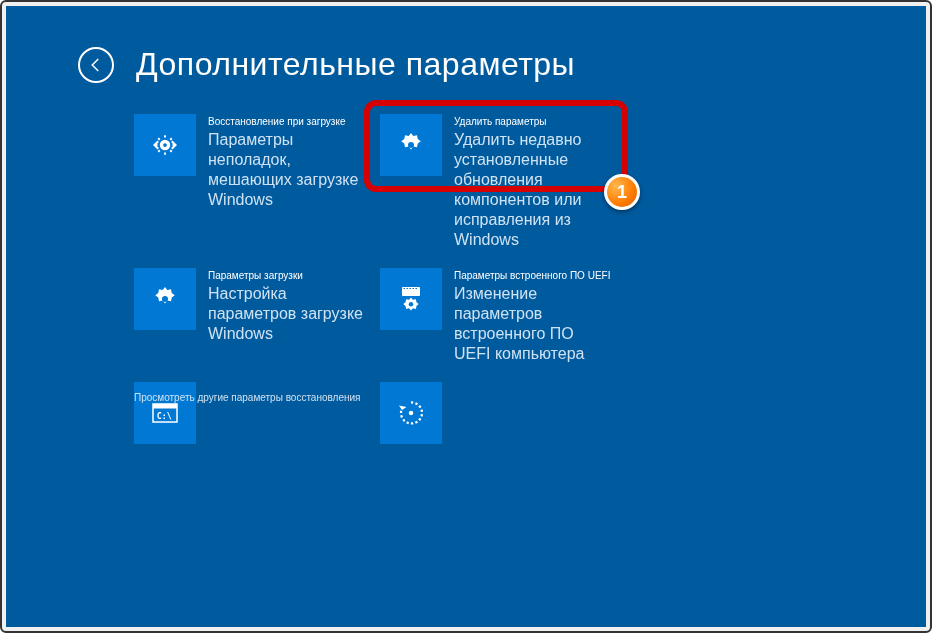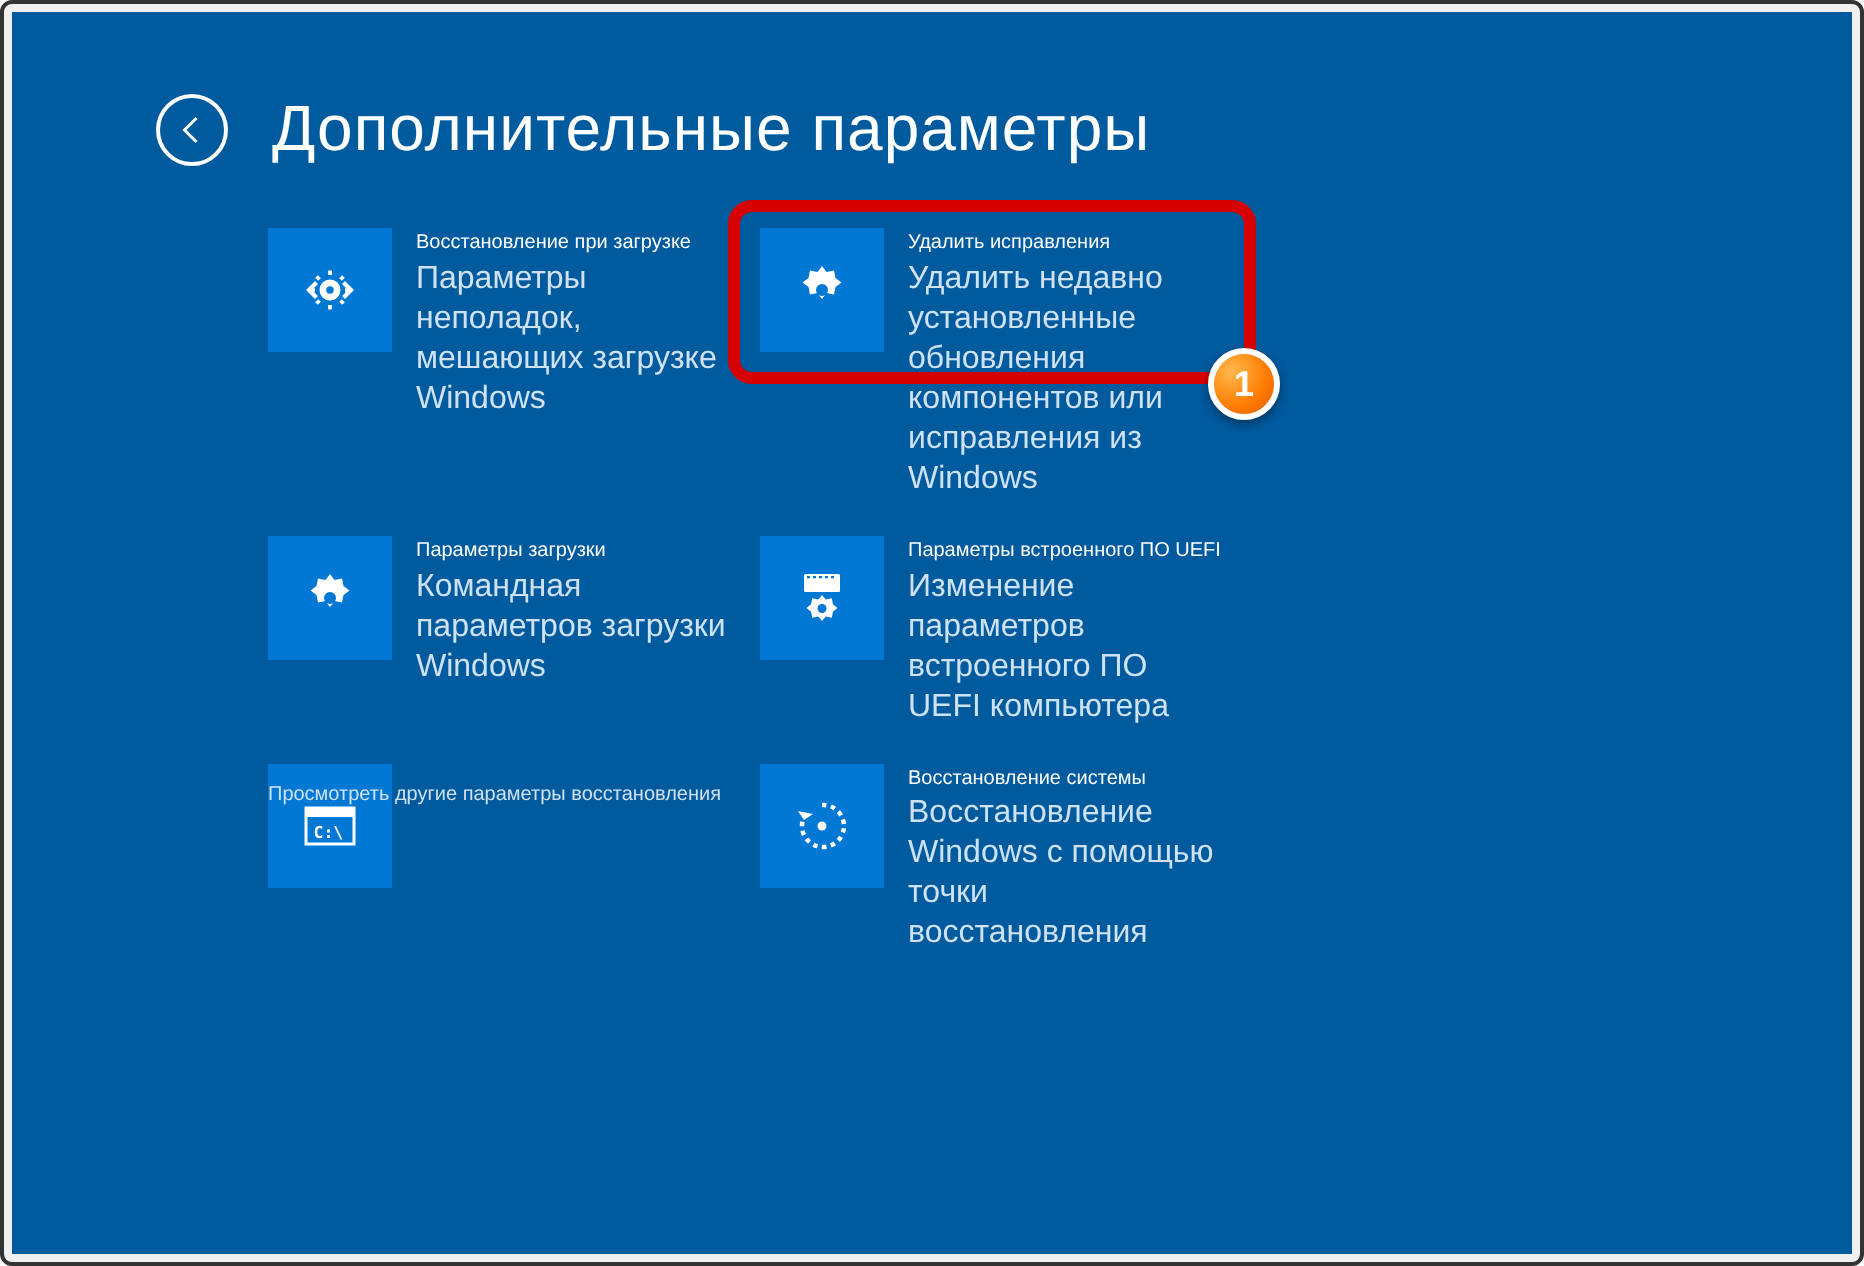--- a/index.html
+++ b/index.html
@@ -61,7 +61,7 @@
             </svg>
         </div>
         <div class="tile-text">
-          <div class="tile-title">Удалить исправления</div>
+          <div class="tile-title">Удалить параметры</div>
           <div class="tile-desc">Удалить недавно установленные обновления компонентов или исправления из Windows</div>
         </div>
       </div>

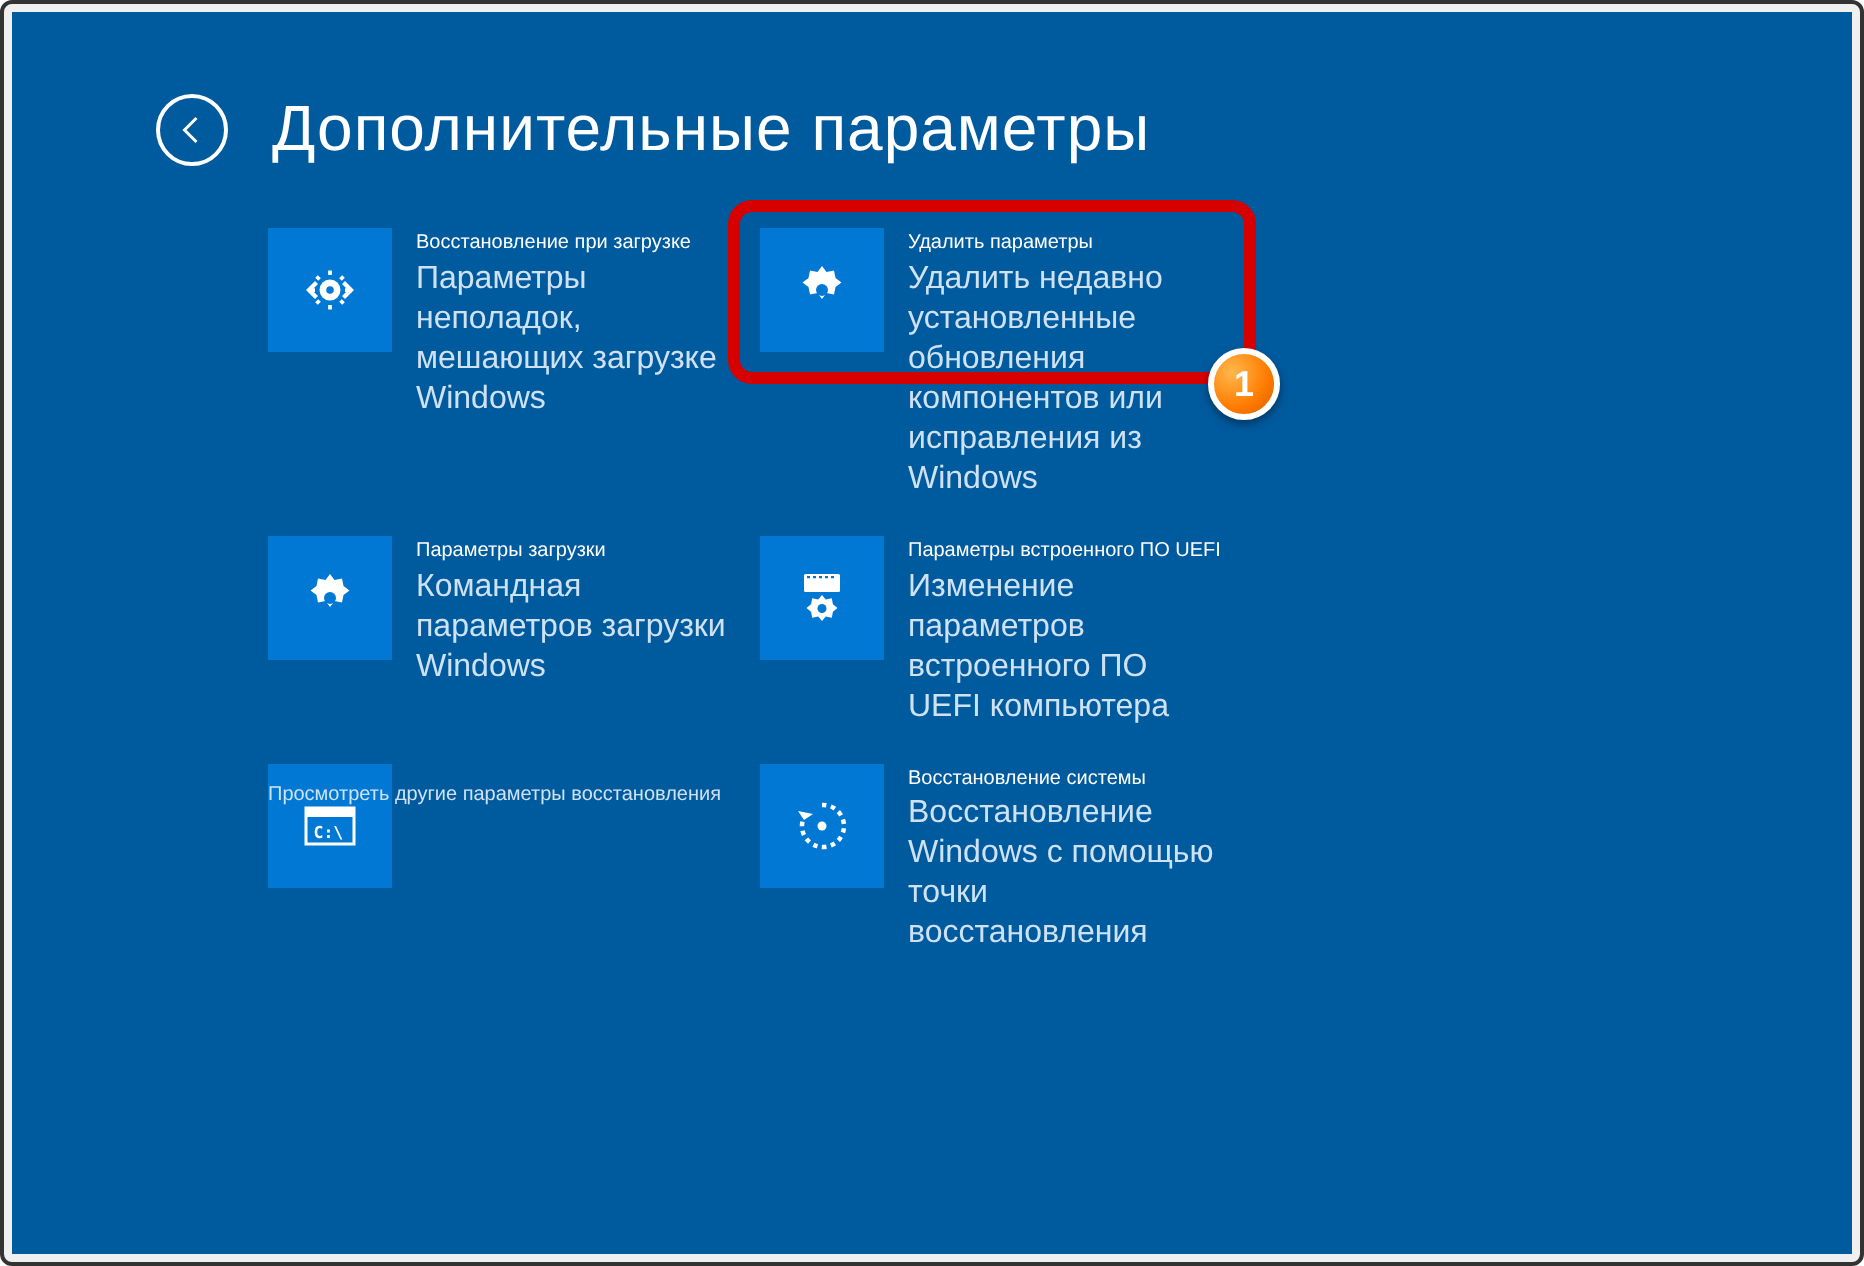--- a/index.html
+++ b/index.html
@@ -75,7 +75,7 @@
         </div>
         <div class="tile-text">
           <div class="tile-title">Параметры загрузки</div>
-          <div class="tile-desc">Командная параметров загрузки Windows</div>
+          <div class="tile-desc">Настройка параметров загрузке Windows</div>
         </div>
       </div>
 

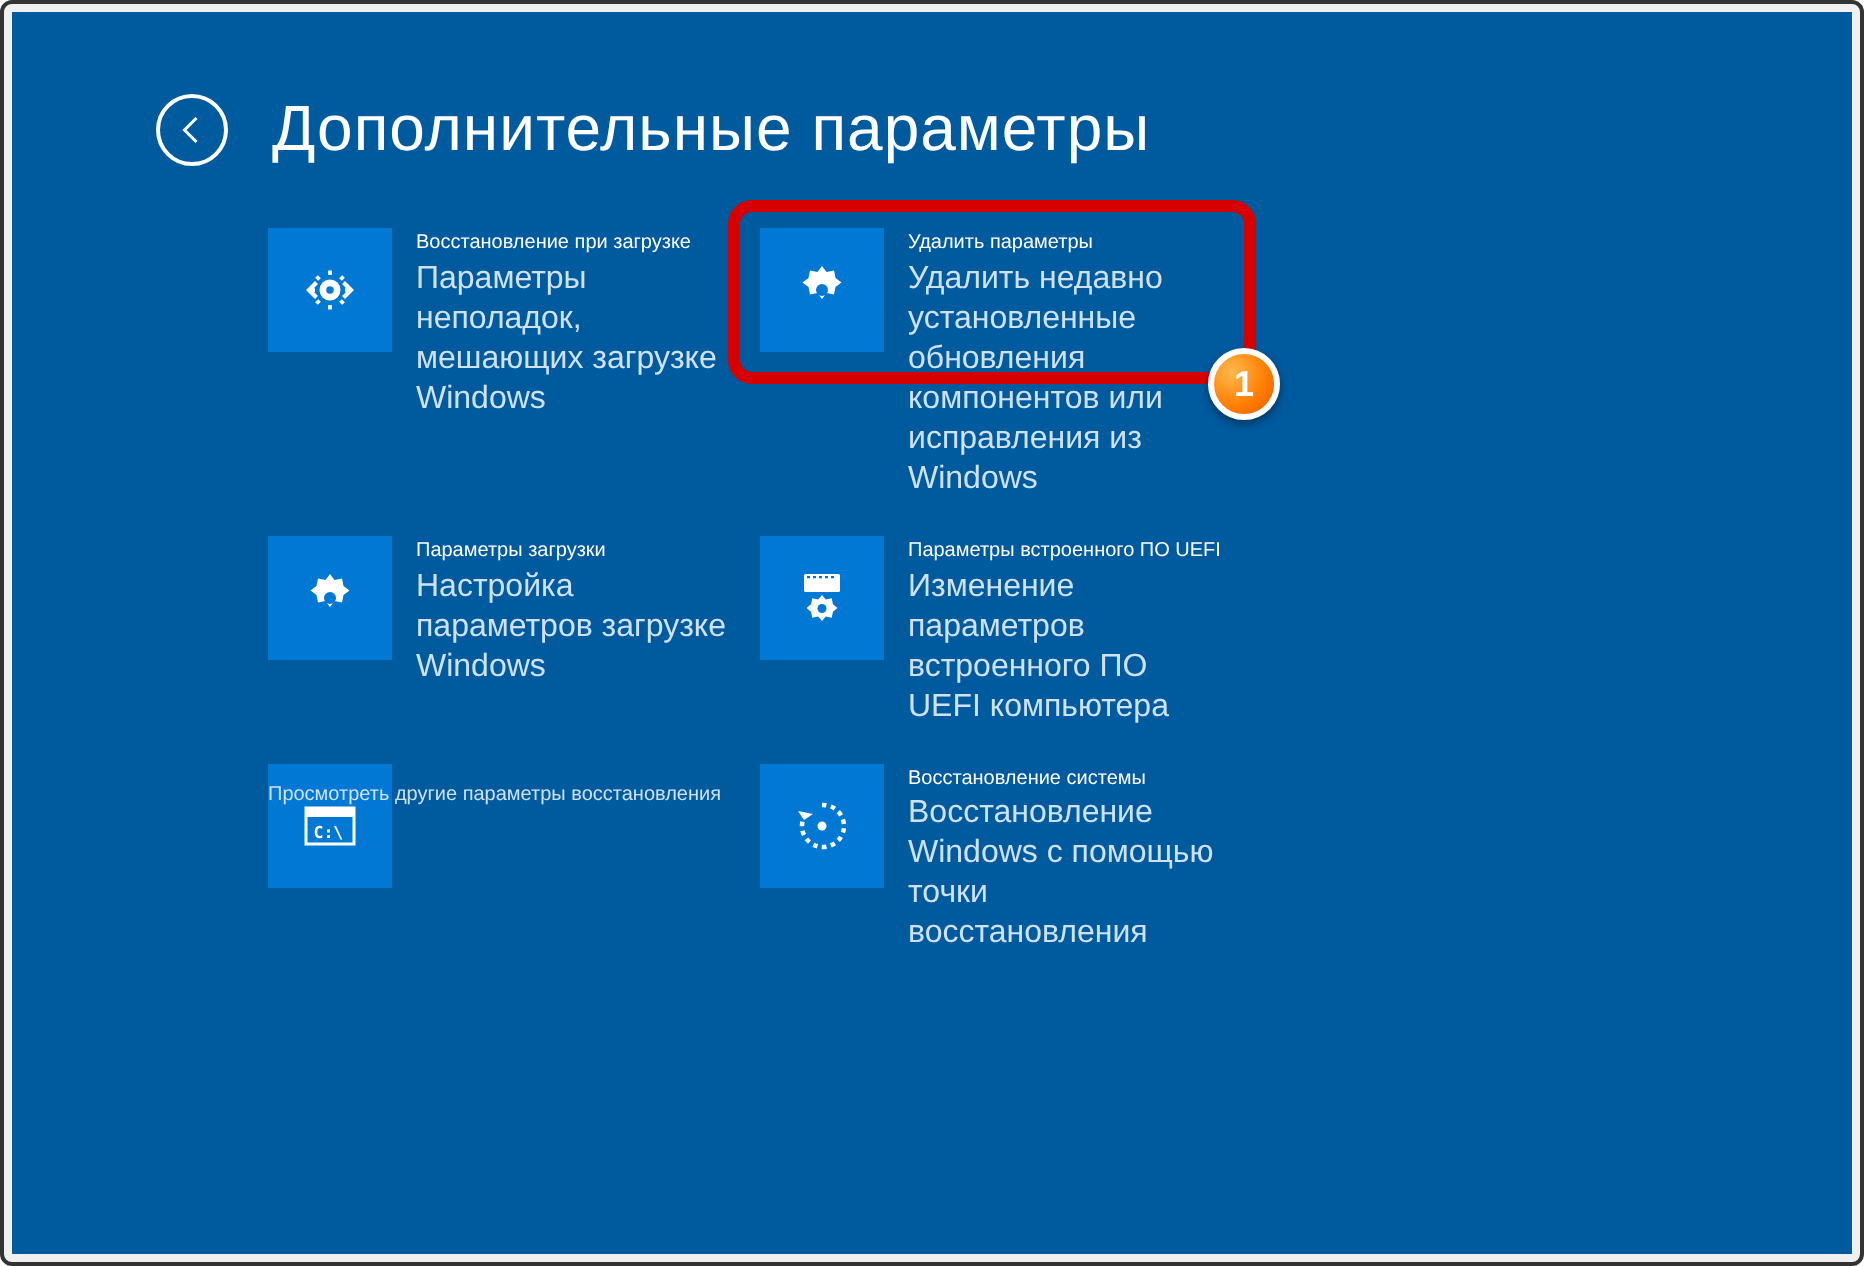--- a/index.html
+++ b/index.html
@@ -112,10 +112,6 @@
               <circle cx="24" cy="24" r="3"></circle>
             </svg>
         </div>
-        <div class="tile-text">
-          <div class="tile-title">Восстановление системы</div>
-          <div class="tile-desc">Восстановление Windows с помощью точки восстановления</div>
-        </div>
       </div>
 
     </div>

